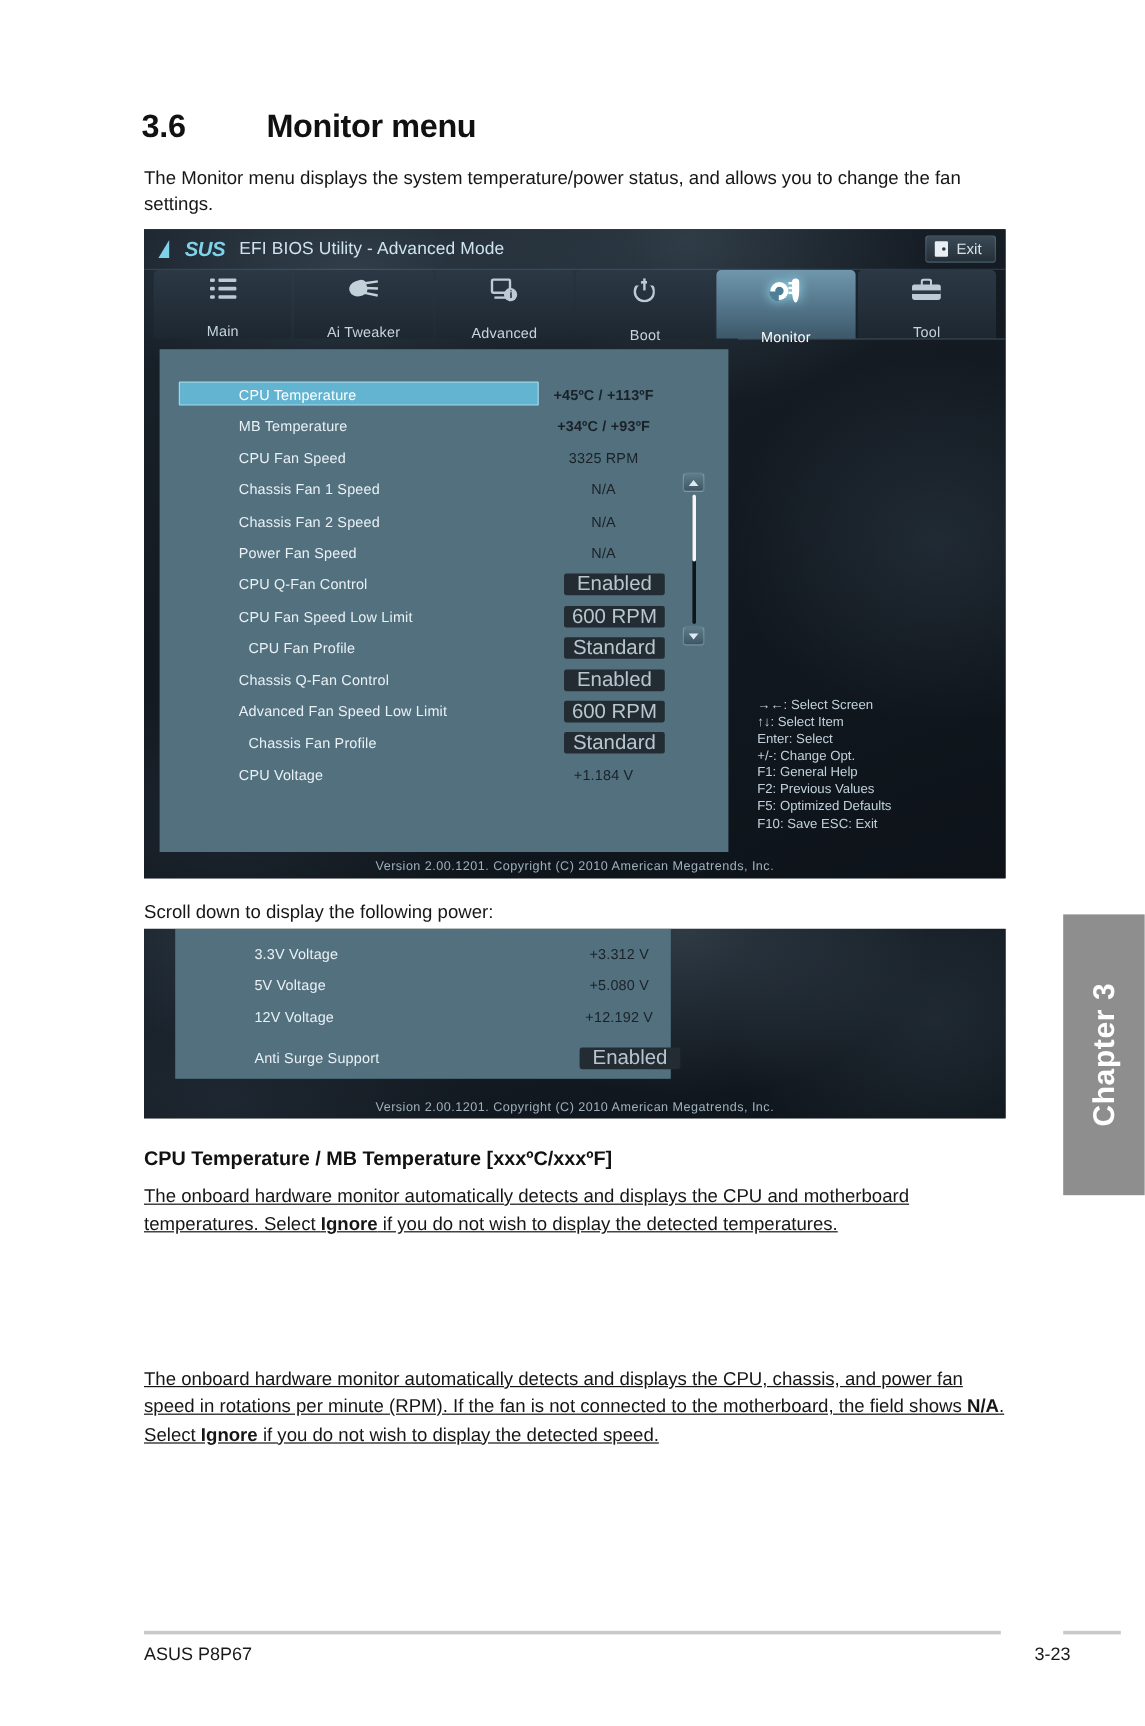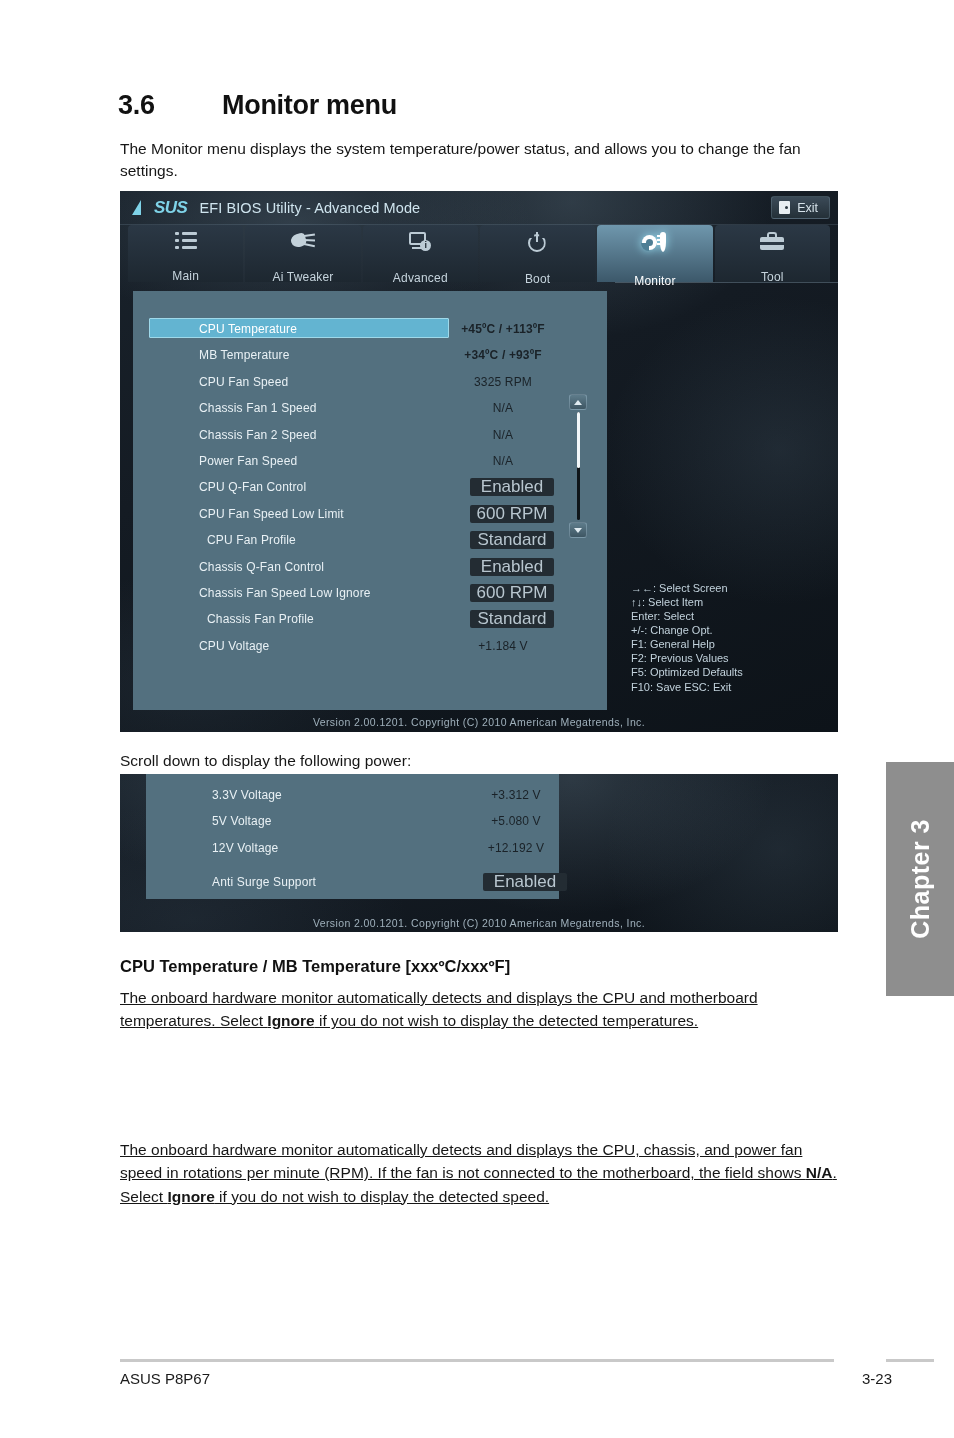--- a/index.html
+++ b/index.html
@@ -657,7 +657,7 @@
             <div class="opt">Enabled</div>
           </div>
           <div class="row" style="top: 289px;">
-            <div class="lbl">Chassis Fan Speed Low Ignore</div>
+            <div class="lbl">Advanced Fan Speed Low Limit</div>
             <div class="opt">600 RPM</div>
           </div>
           <div class="row" style="top: 315.4px;">

